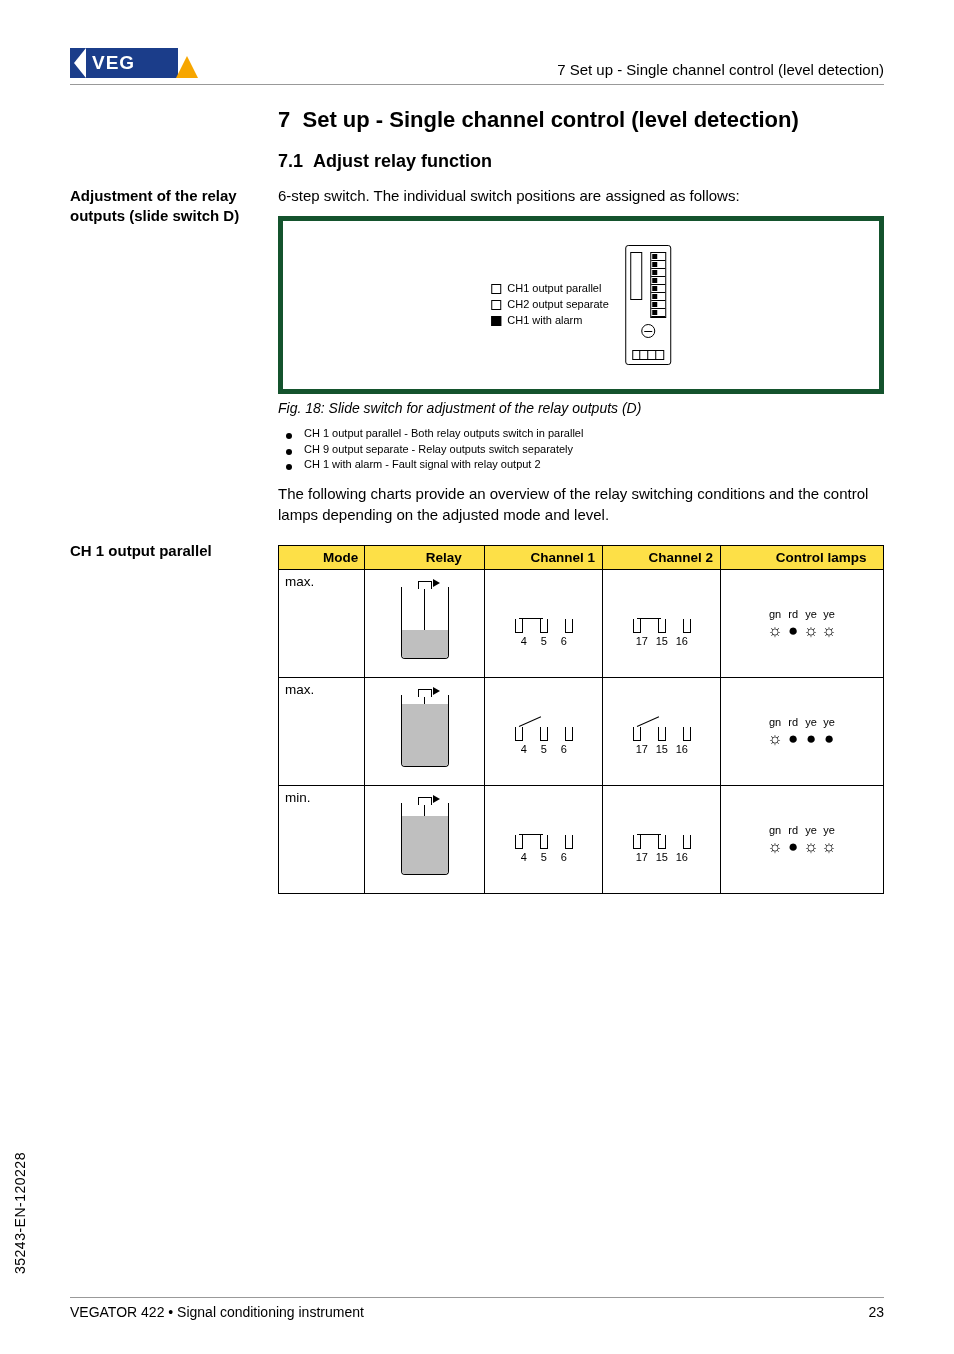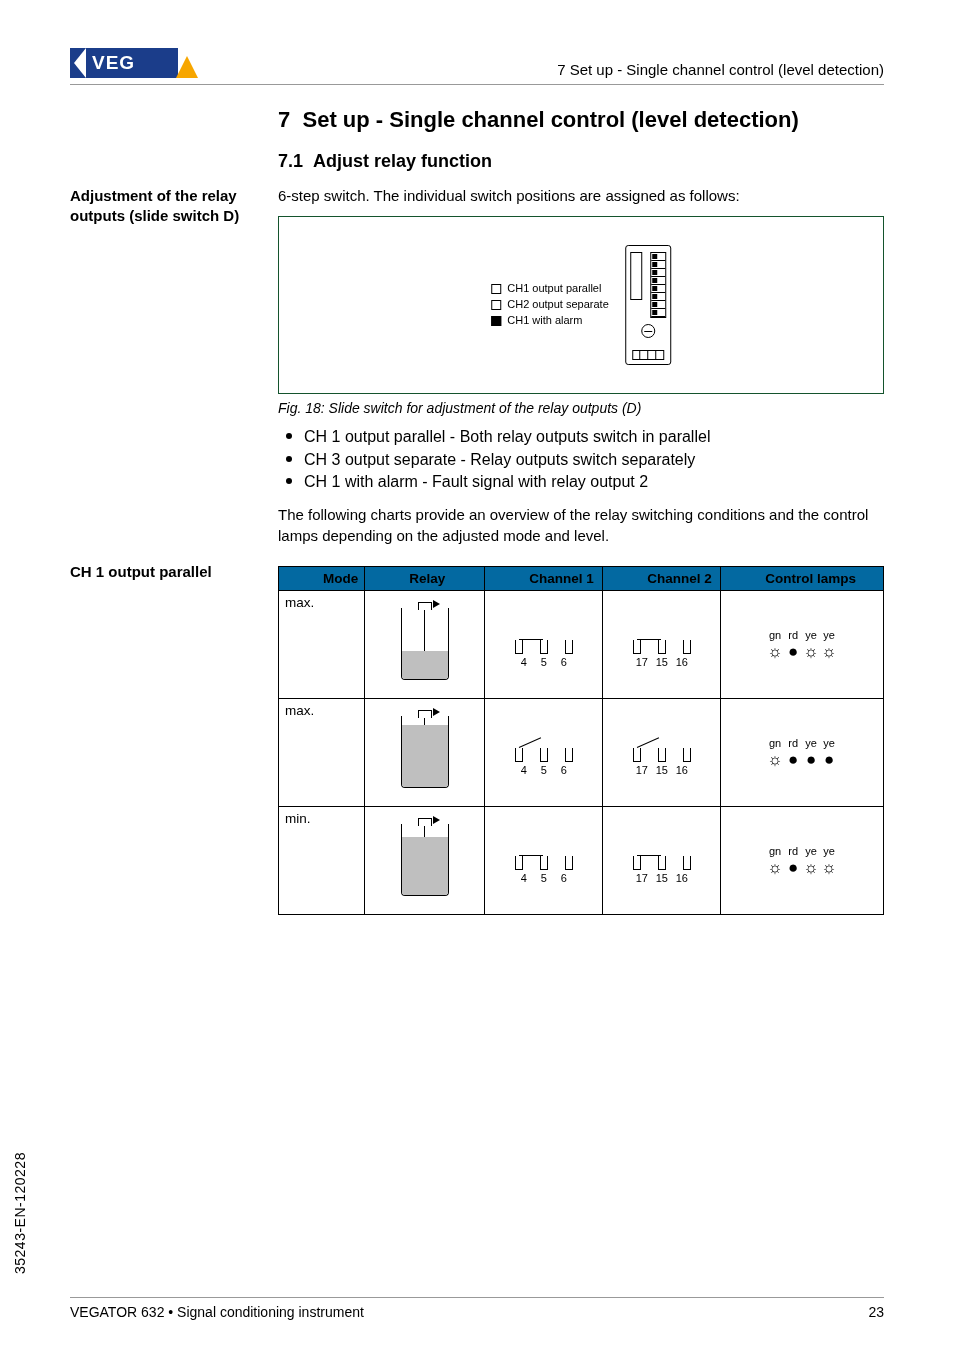--- a/index.html
+++ b/index.html
@@ -31,7 +31,7 @@
   .subhead { font-weight: bold; font-size: 15px; margin: 6px 0 6px 0; }
 
   
-  .figbox { border: 1px solid #14532d; width: 100%; height: 178px; position: relative; margin-bottom: 6px; }
+  .figbox { border: 5px solid #14532d; width: 100%; height: 178px; position: relative; margin-bottom: 6px; }
   .fig-inner { position:absolute; left:50%; top:50%; transform:translate(-50%,-50%); display:flex; align-items:center; gap:16px;}
   .switch-legend { font-size: 11px; line-height: 1.45; }
   .switch-legend div { display:flex; align-items:center; gap:6px;}

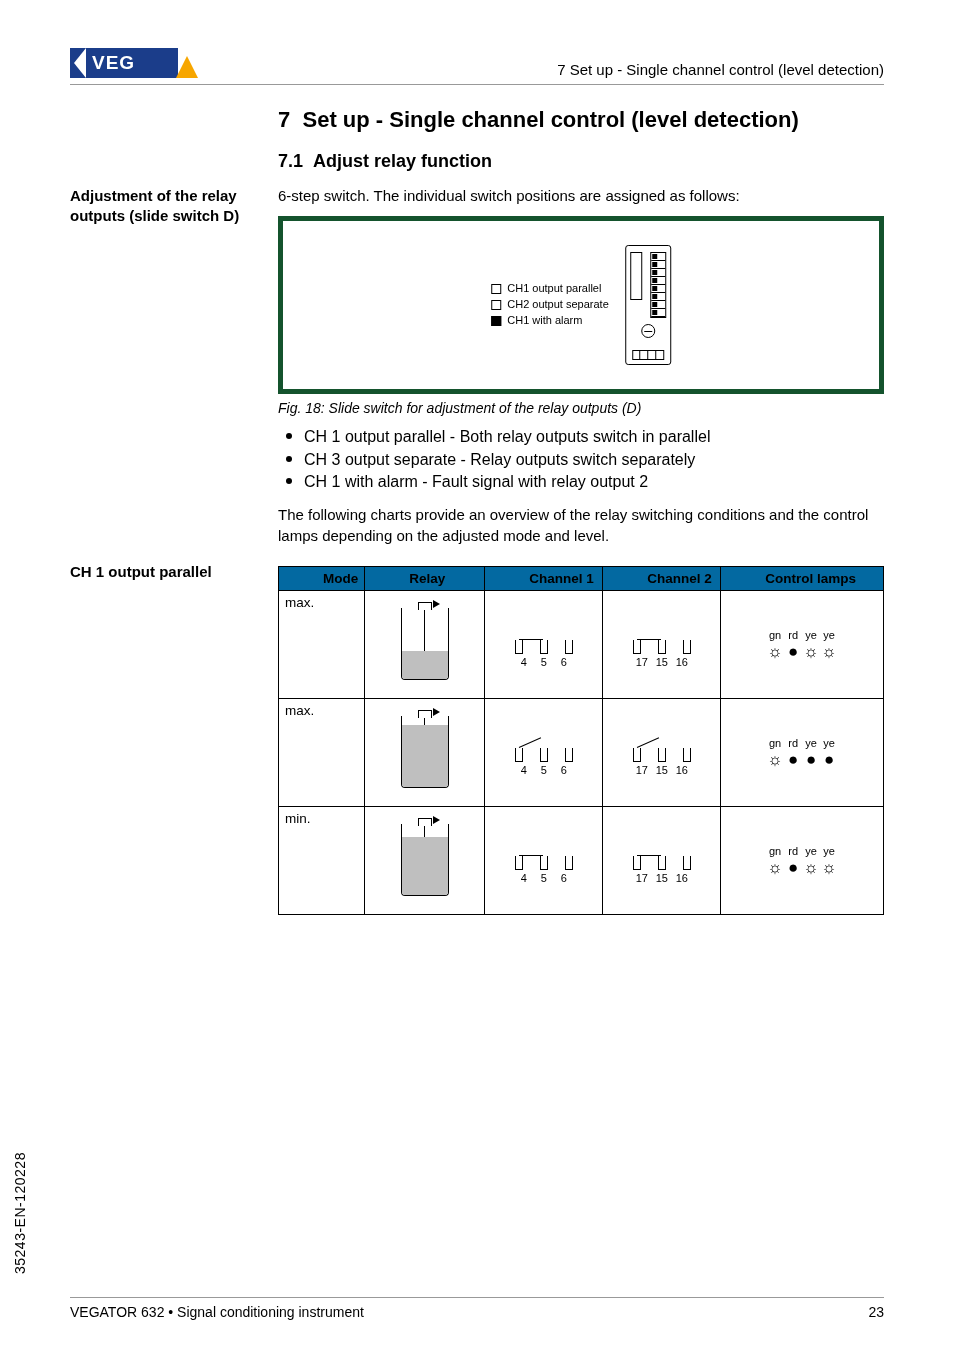--- a/index.html
+++ b/index.html
@@ -25,7 +25,7 @@
   .sidelabel { font-weight: bold; font-size: 15px; line-height: 1.35; }
   p { font-size: 15px; line-height: 1.35; margin-bottom: 10px; }
   ul { list-style: none; margin: 6px 0 12px 0; }
-  ul li { font-size: 16px; line-height: 1.4; padding-left: 26px; position: relative; }
+  ul li { font-size: 11px; line-height: 1.4; padding-left: 26px; position: relative; }
   ul li:before { content: ""; width: 6px; height: 6px; background:#000; border-radius:50%; position:absolute; left:8px; top:7px; }
   .figcap { font-style: italic; font-size: 14px; margin: 6px 0 10px 0; }
   .subhead { font-weight: bold; font-size: 15px; margin: 6px 0 6px 0; }

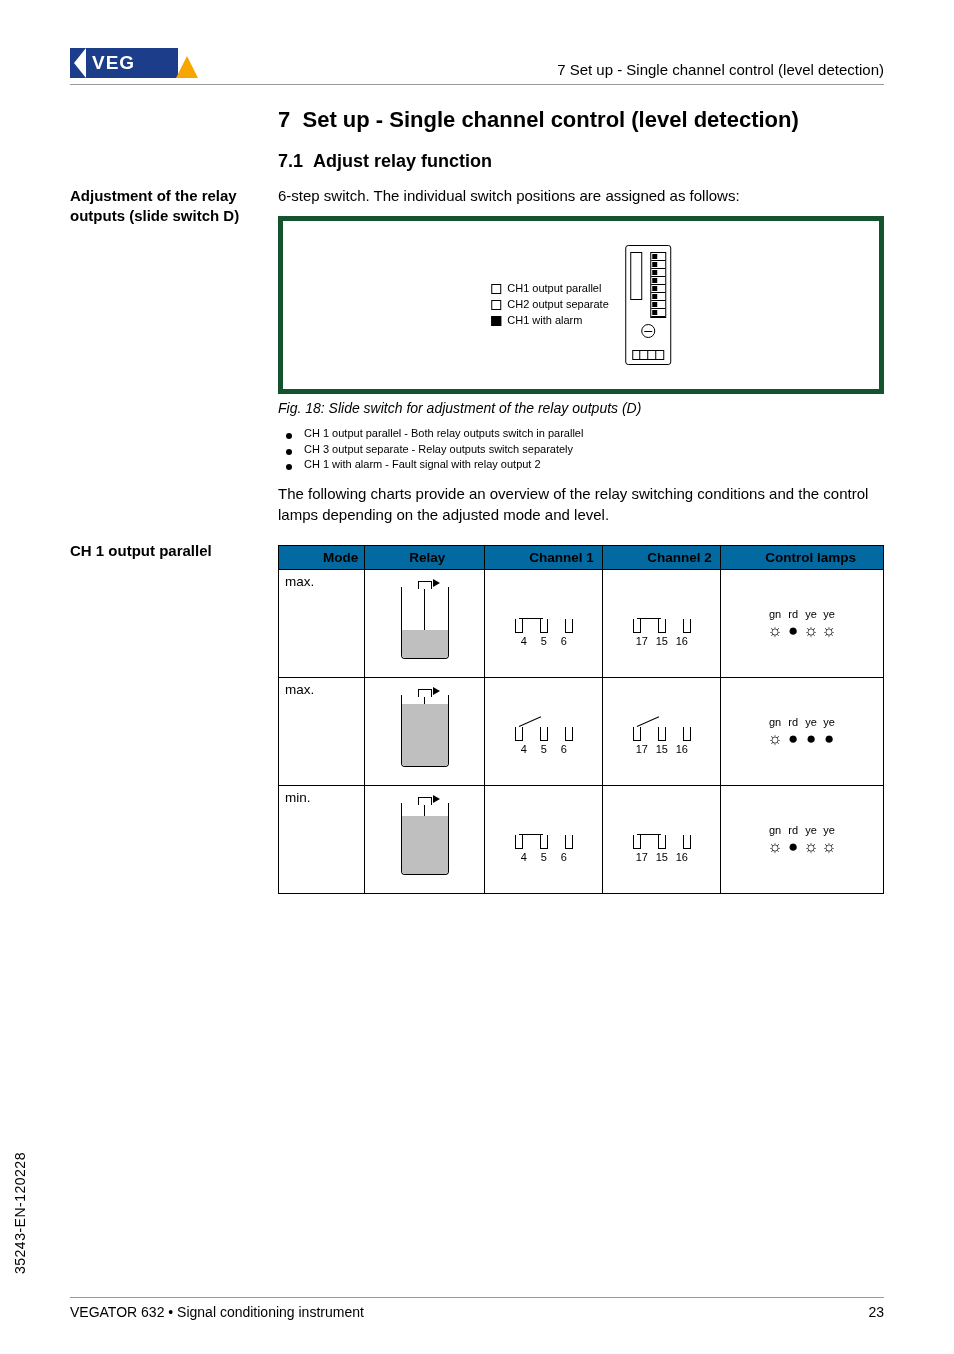--- a/index.html
+++ b/index.html
@@ -174,7 +174,7 @@
 
       <ul>
         <li>CH 1 output parallel - Both relay outputs switch in parallel</li>
-        <li>CH 3 output separate - Relay outputs switch separately</li>
+        <li>CH 9 output separate - Relay outputs switch separately</li>
         <li>CH 1 with alarm - Fault signal with relay output 2</li>
       </ul>
 

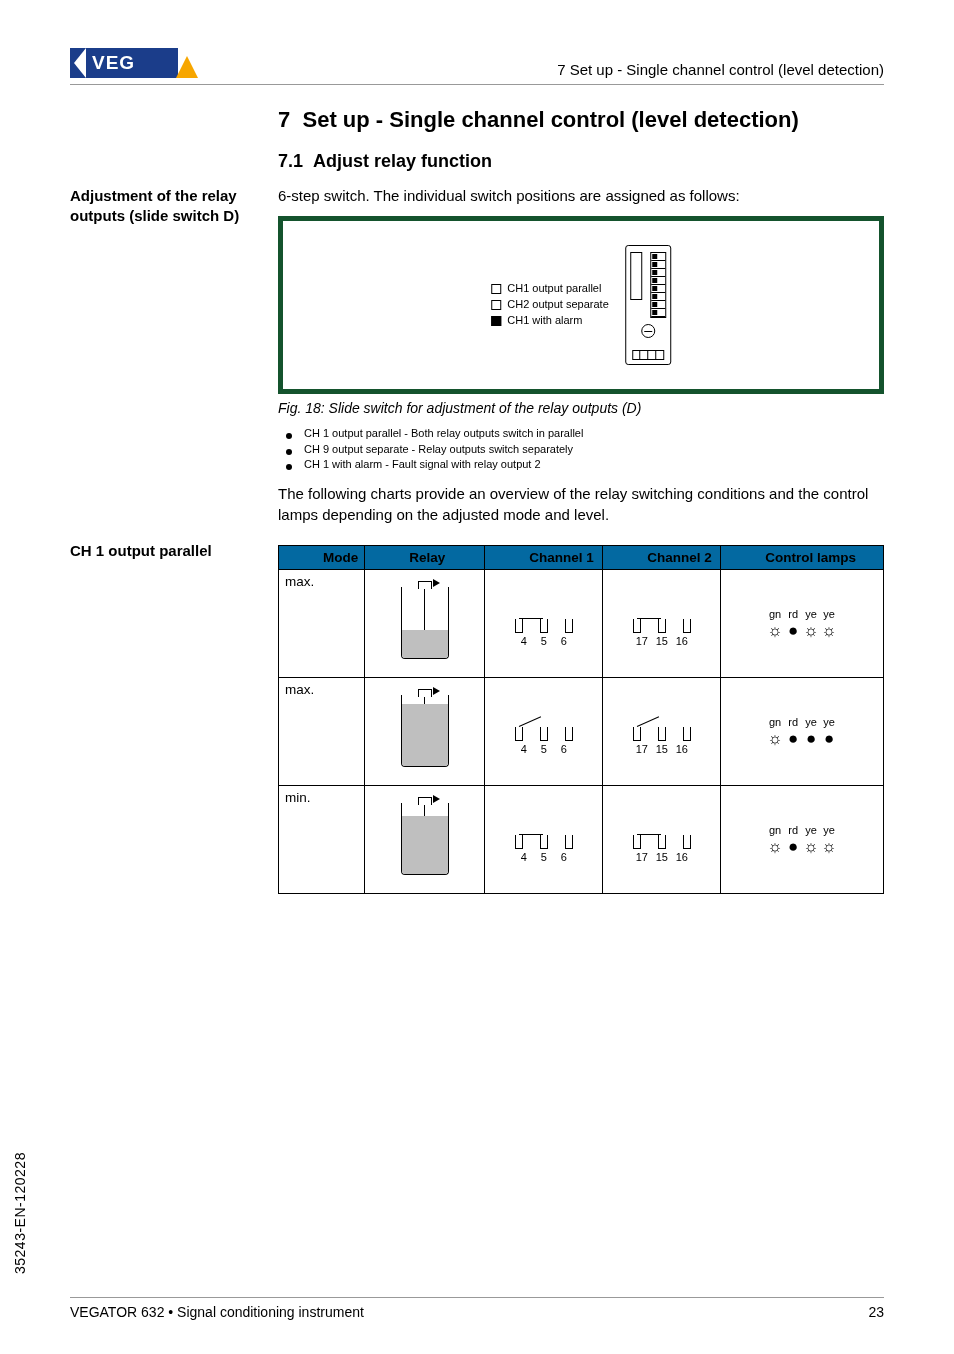--- a/index.html
+++ b/index.html
@@ -51,7 +51,7 @@
   
   table.modes { border-collapse: collapse; width: 100%; margin-top: 4px; }
   table.modes th, table.modes td { border: 1px solid #000; font-size: 13.5px; padding: 4px 6px; vertical-align: top; }
-  table.modes th { text-align: left; font-weight: bold; background:#0369a1;padding-left:44px; }
+  table.modes th { text-align: center; font-weight: bold; background:#fde047;padding-left:44px; }
   table.modes td.cell { height: 108px; position: relative; }
   .tank { position:absolute; left:50%; top:50%; transform:translate(-50%,-50%);}
   .tank-body { width:48px; height:72px; border:1.5px solid #000; border-top:none; border-radius:0 0 4px 4px; position:relative; overflow:hidden;}

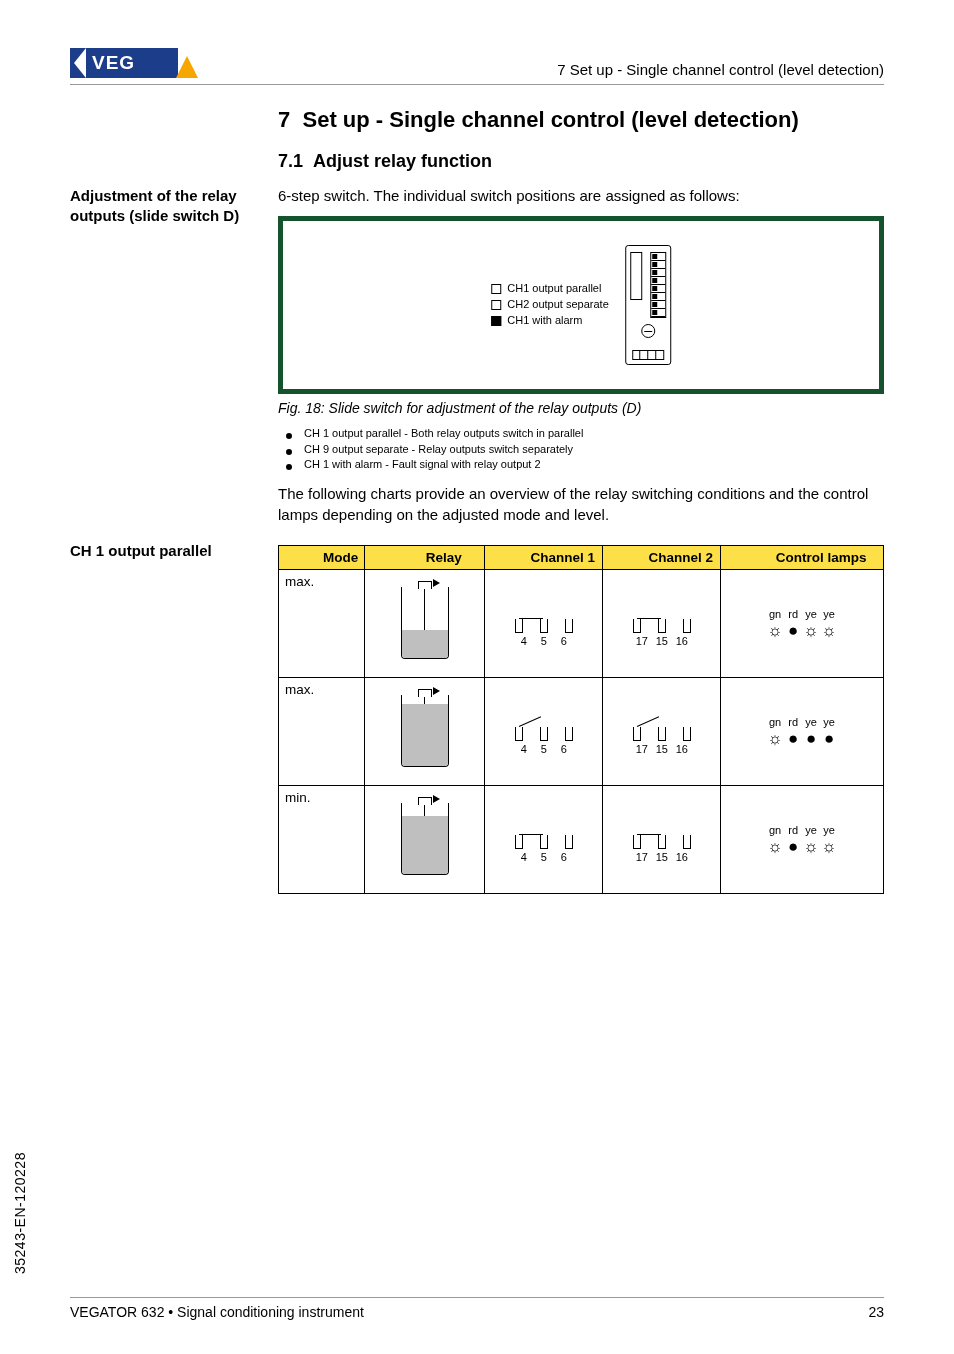--- a/index.html
+++ b/index.html
@@ -336,7 +336,7 @@
   <div class="sidecode">35243-EN-120228</div>
 
   <div class="foot">
-    <div>VEGATOR 632 • Signal conditioning instrument</div>
+    <div>VEGATOR 422 • Signal conditioning instrument</div>
     <div>23</div>
   </div>
 

